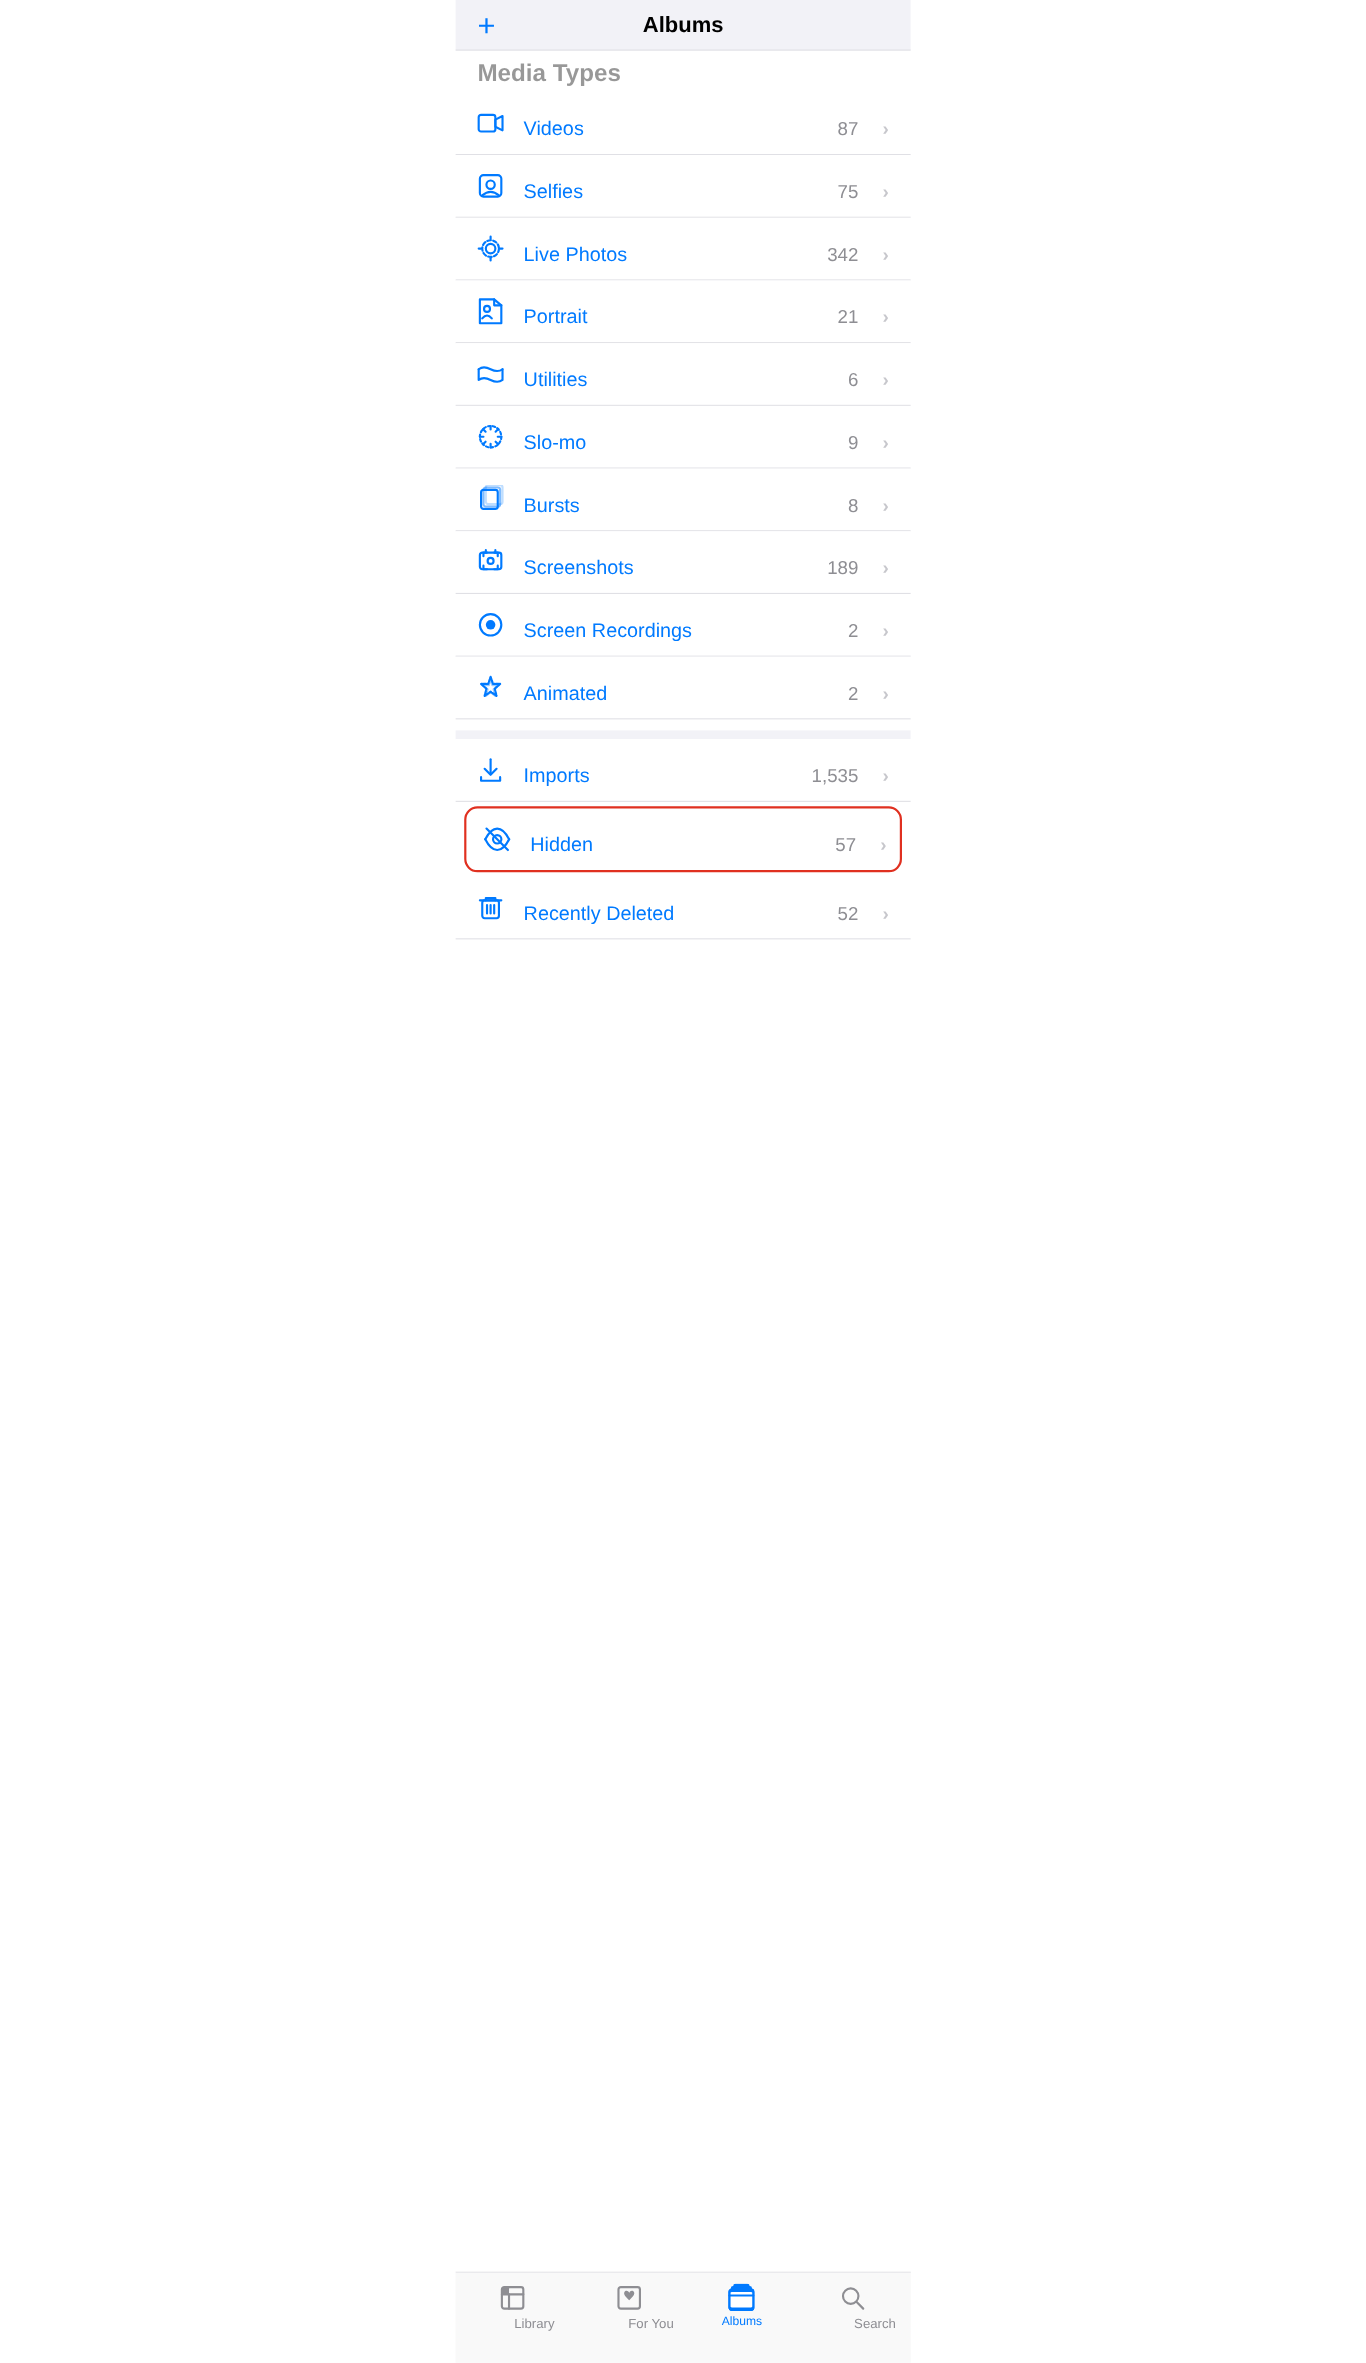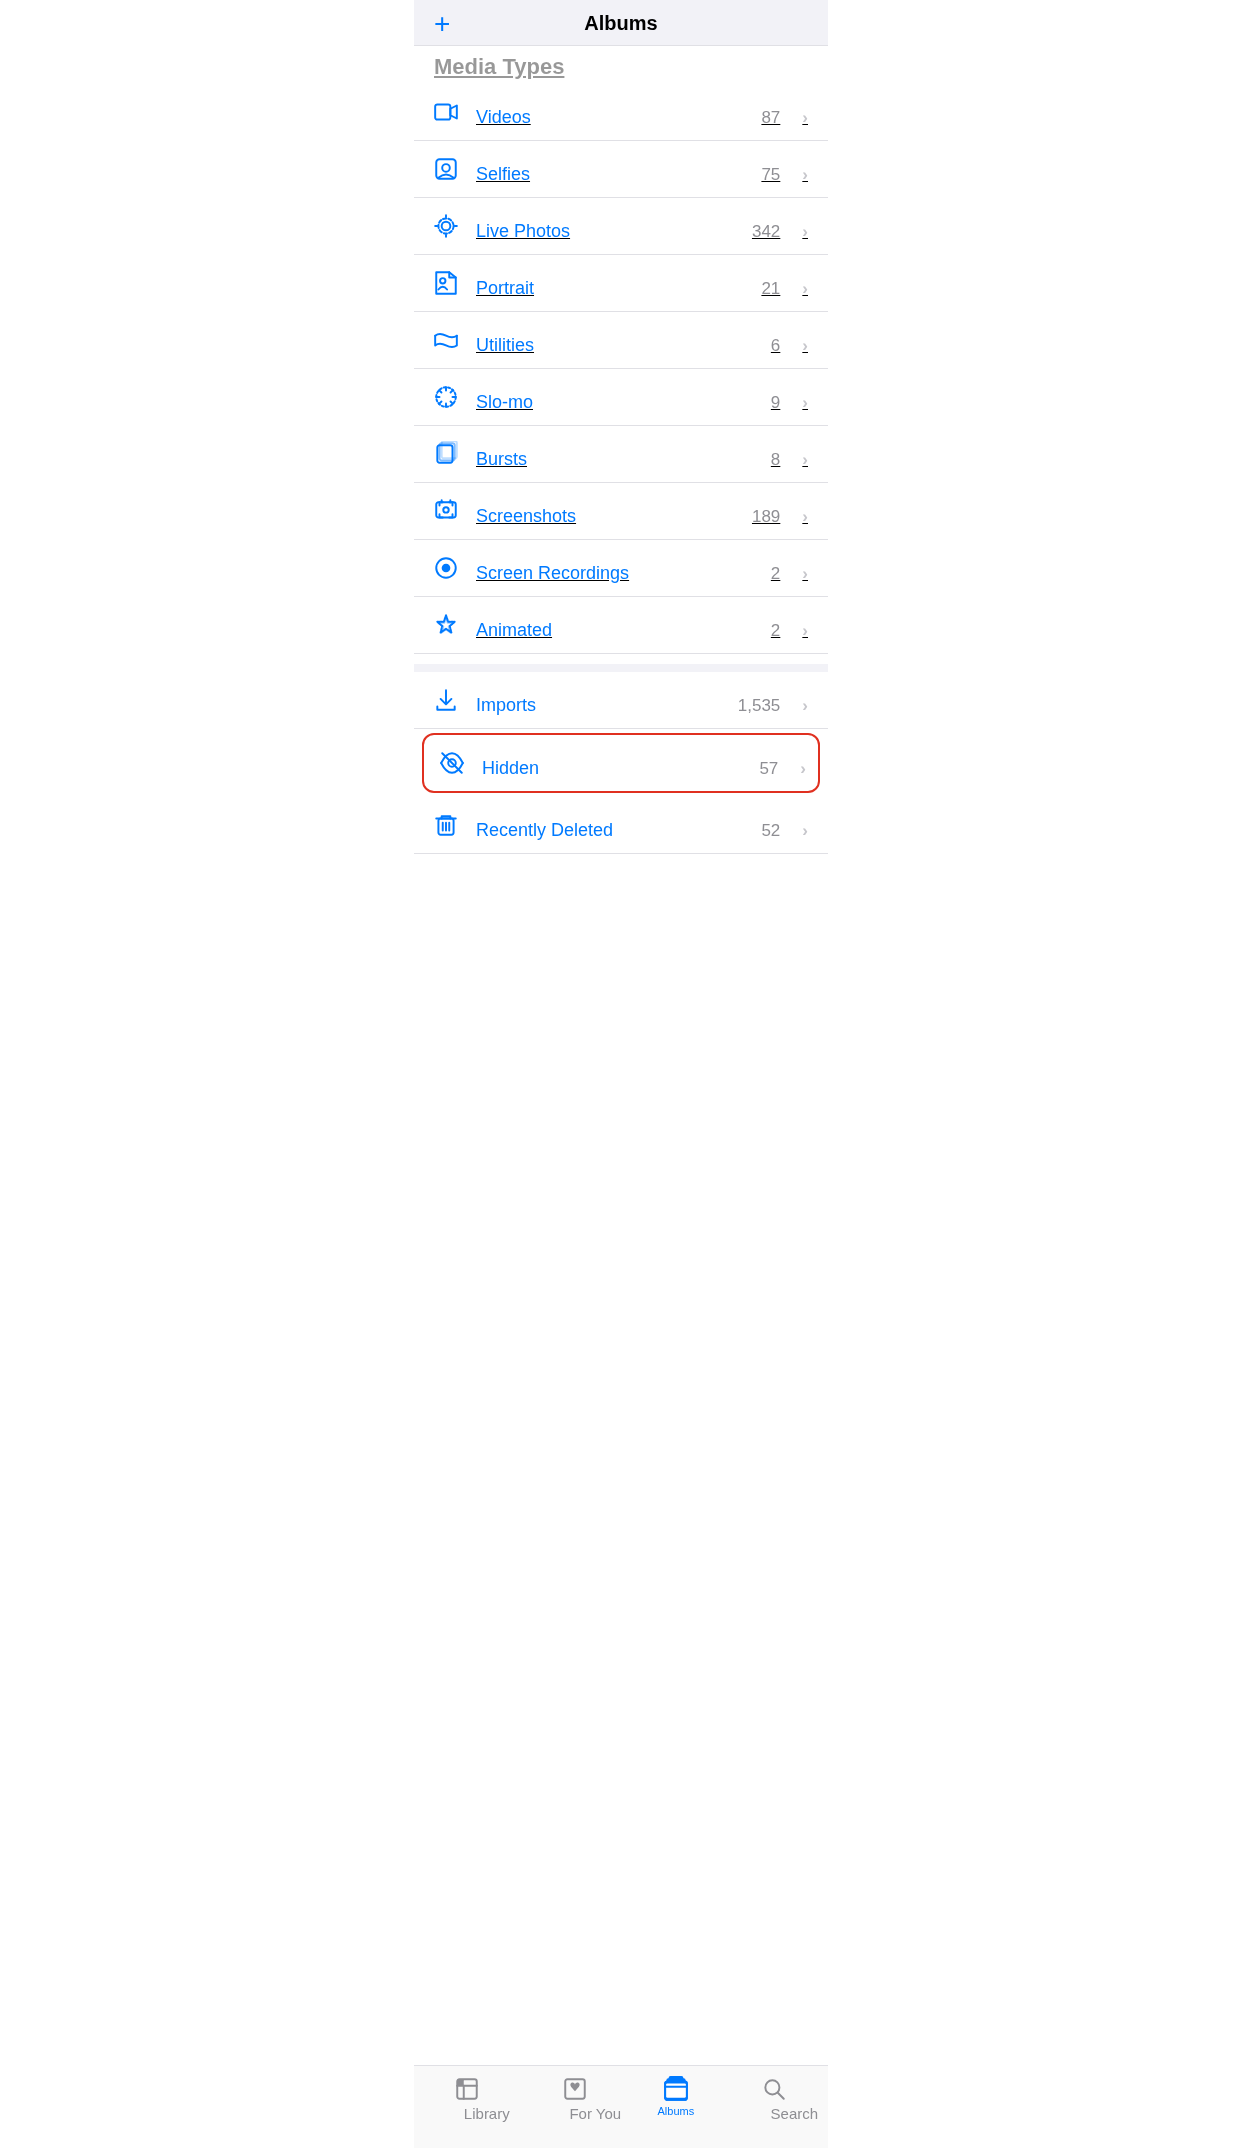--- a/index.html
+++ b/index.html
@@ -110,7 +110,6 @@
     
     .section {
       margin-top: 0;
-      text-decoration: underline;
     }
 
     .section-header {

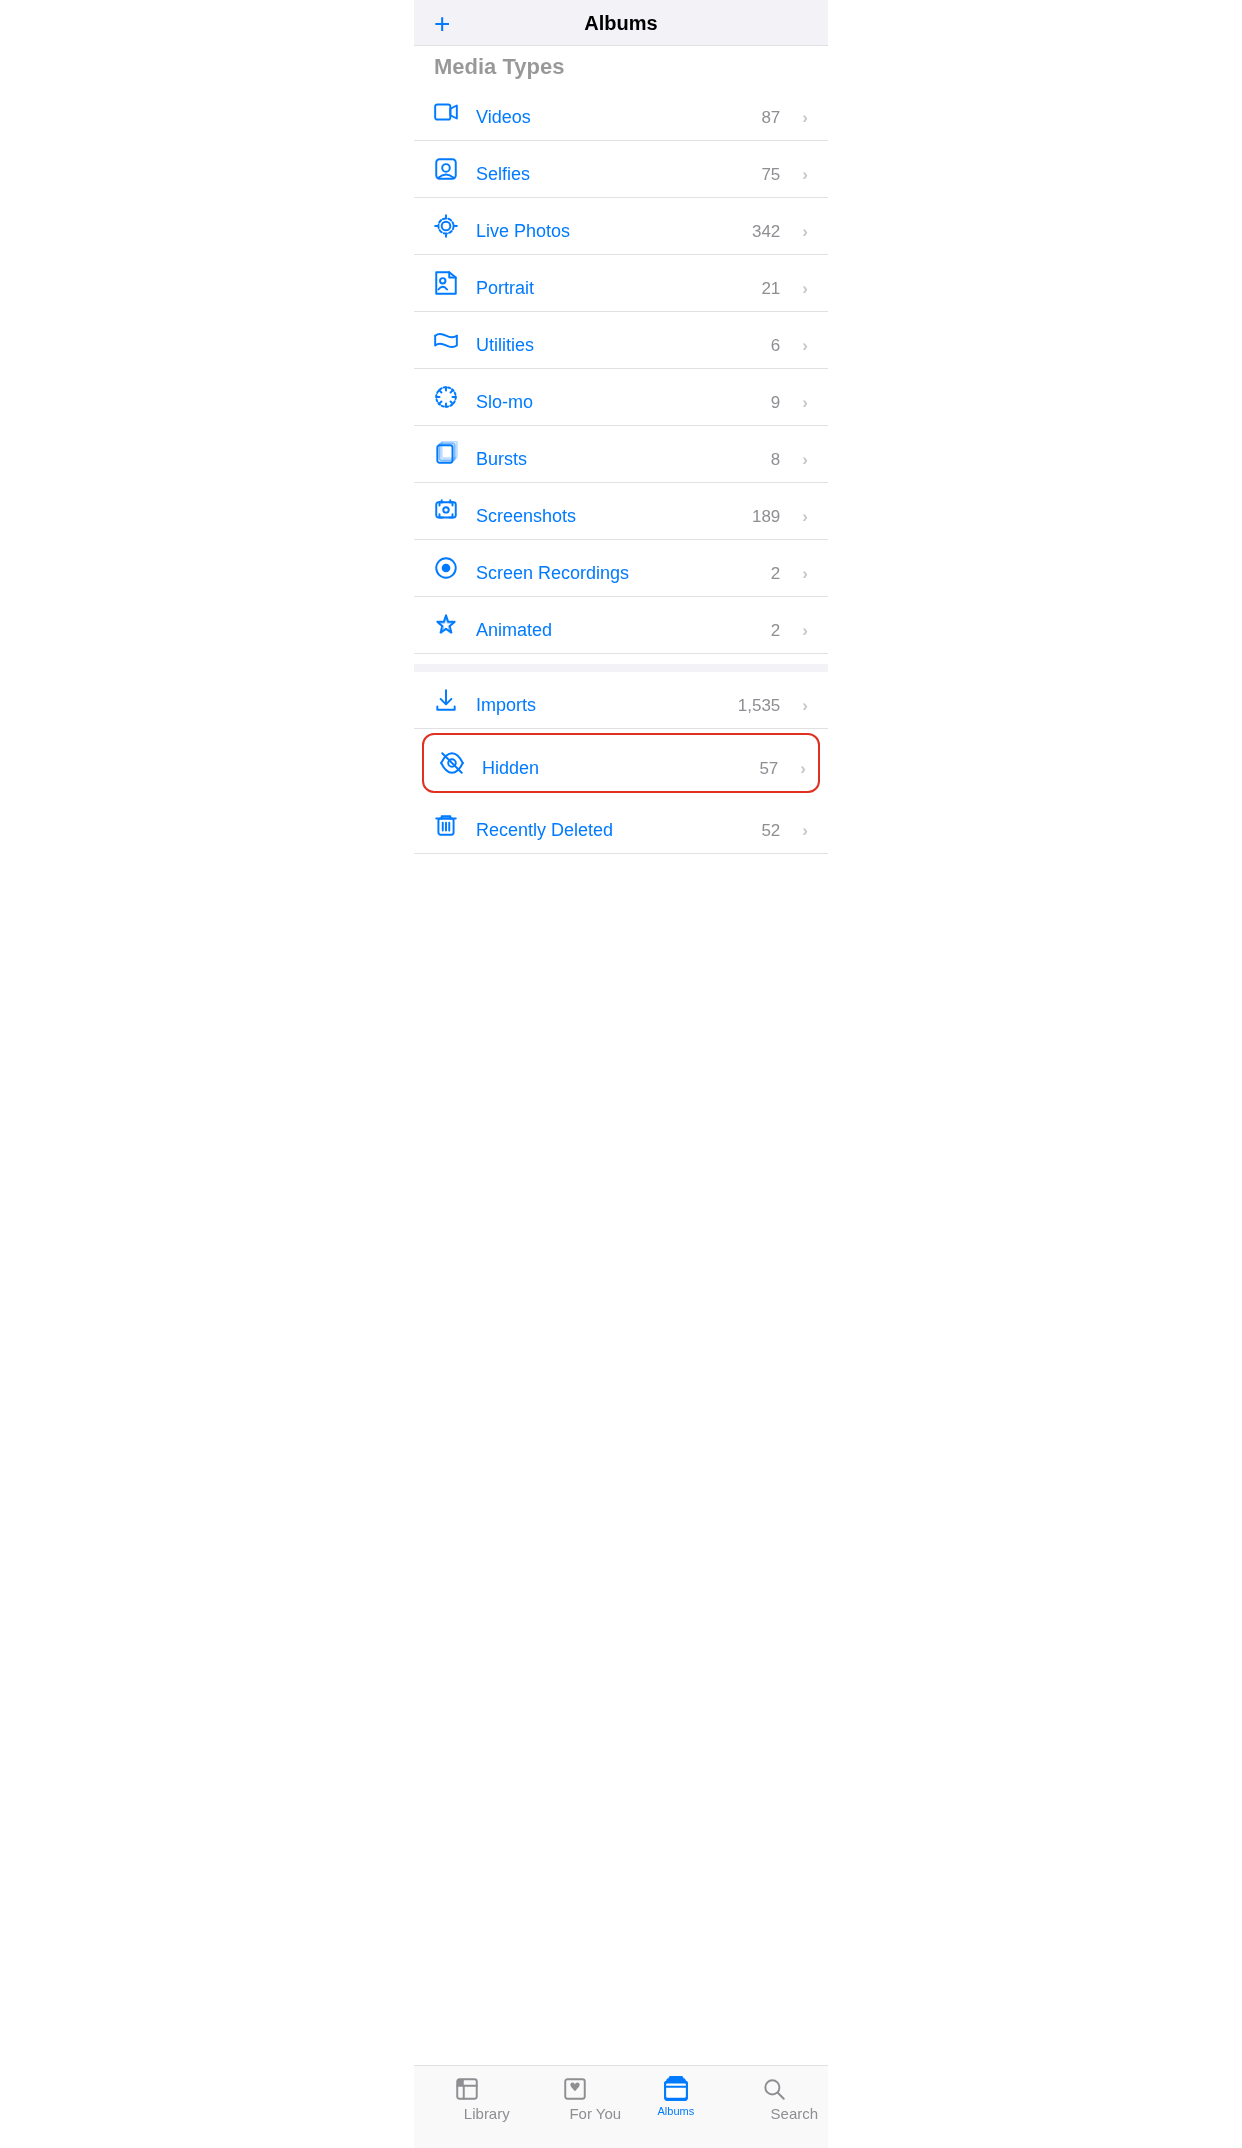--- a/index.html
+++ b/index.html
@@ -164,7 +164,7 @@
     }
 
     .tab-label {
-      font-size: 15px;
+      font-size: 12px;
       color: #8e8e93;
       margin-left: 40px;
     }

